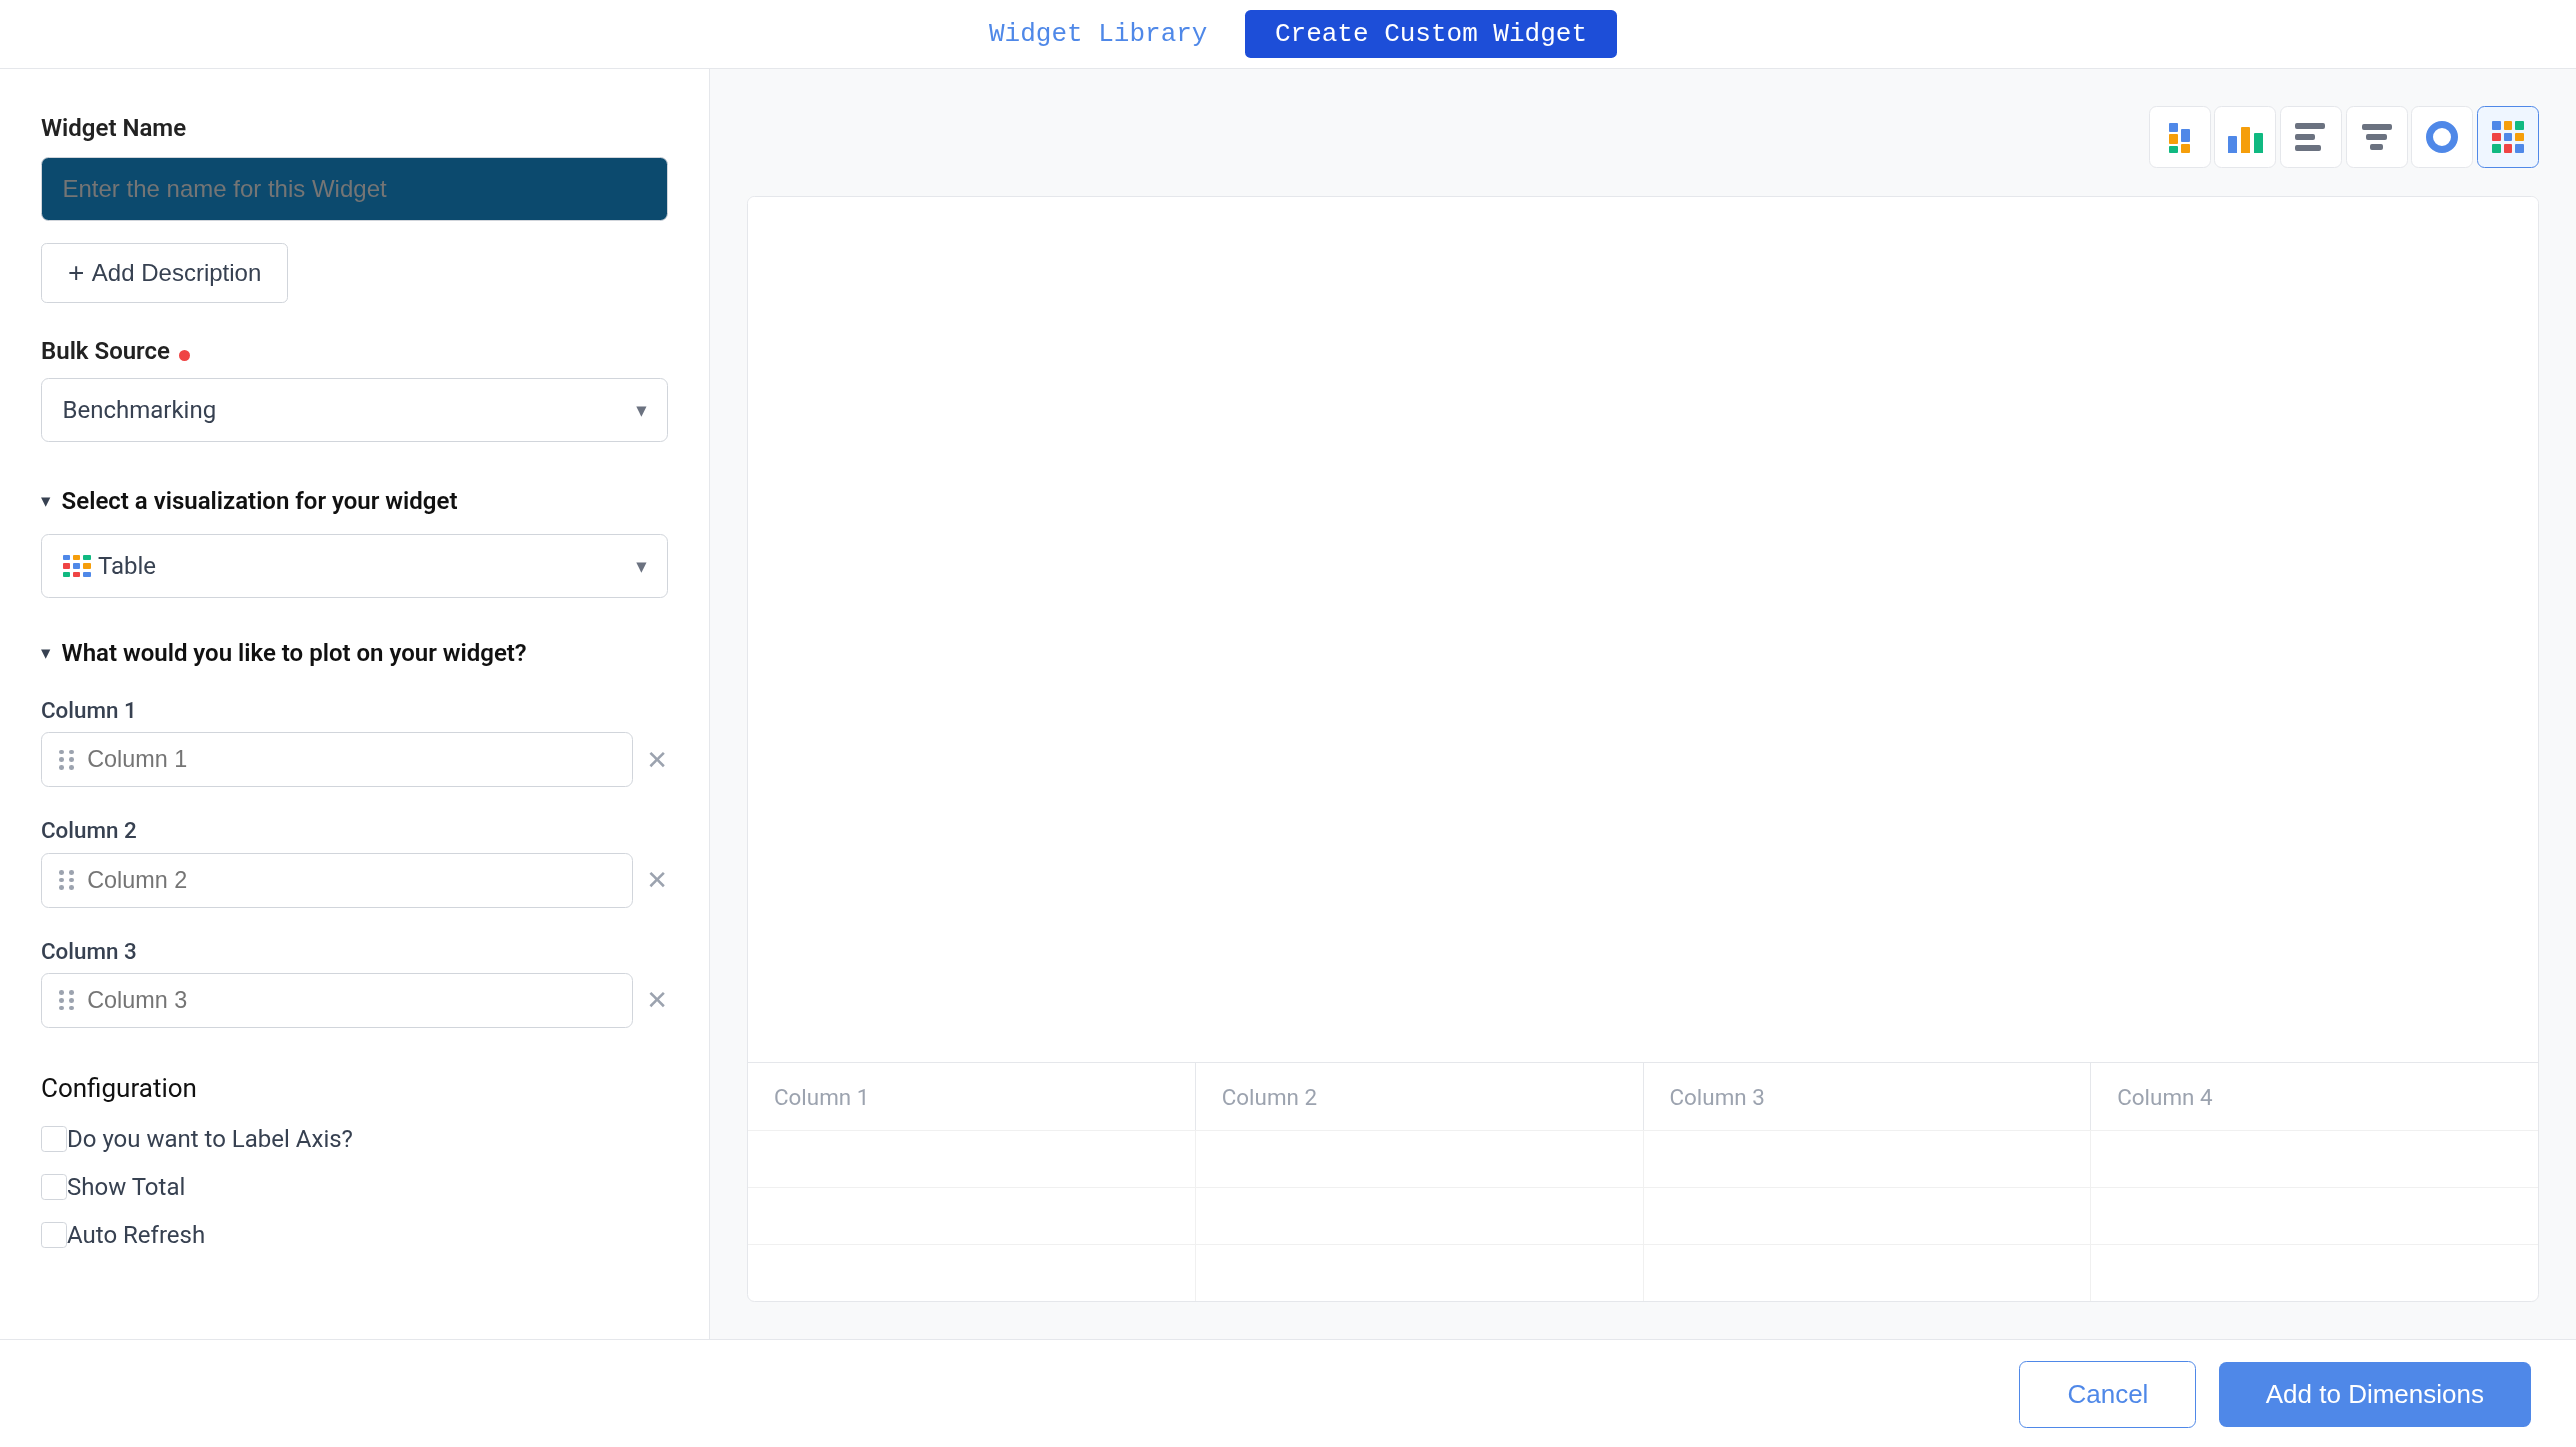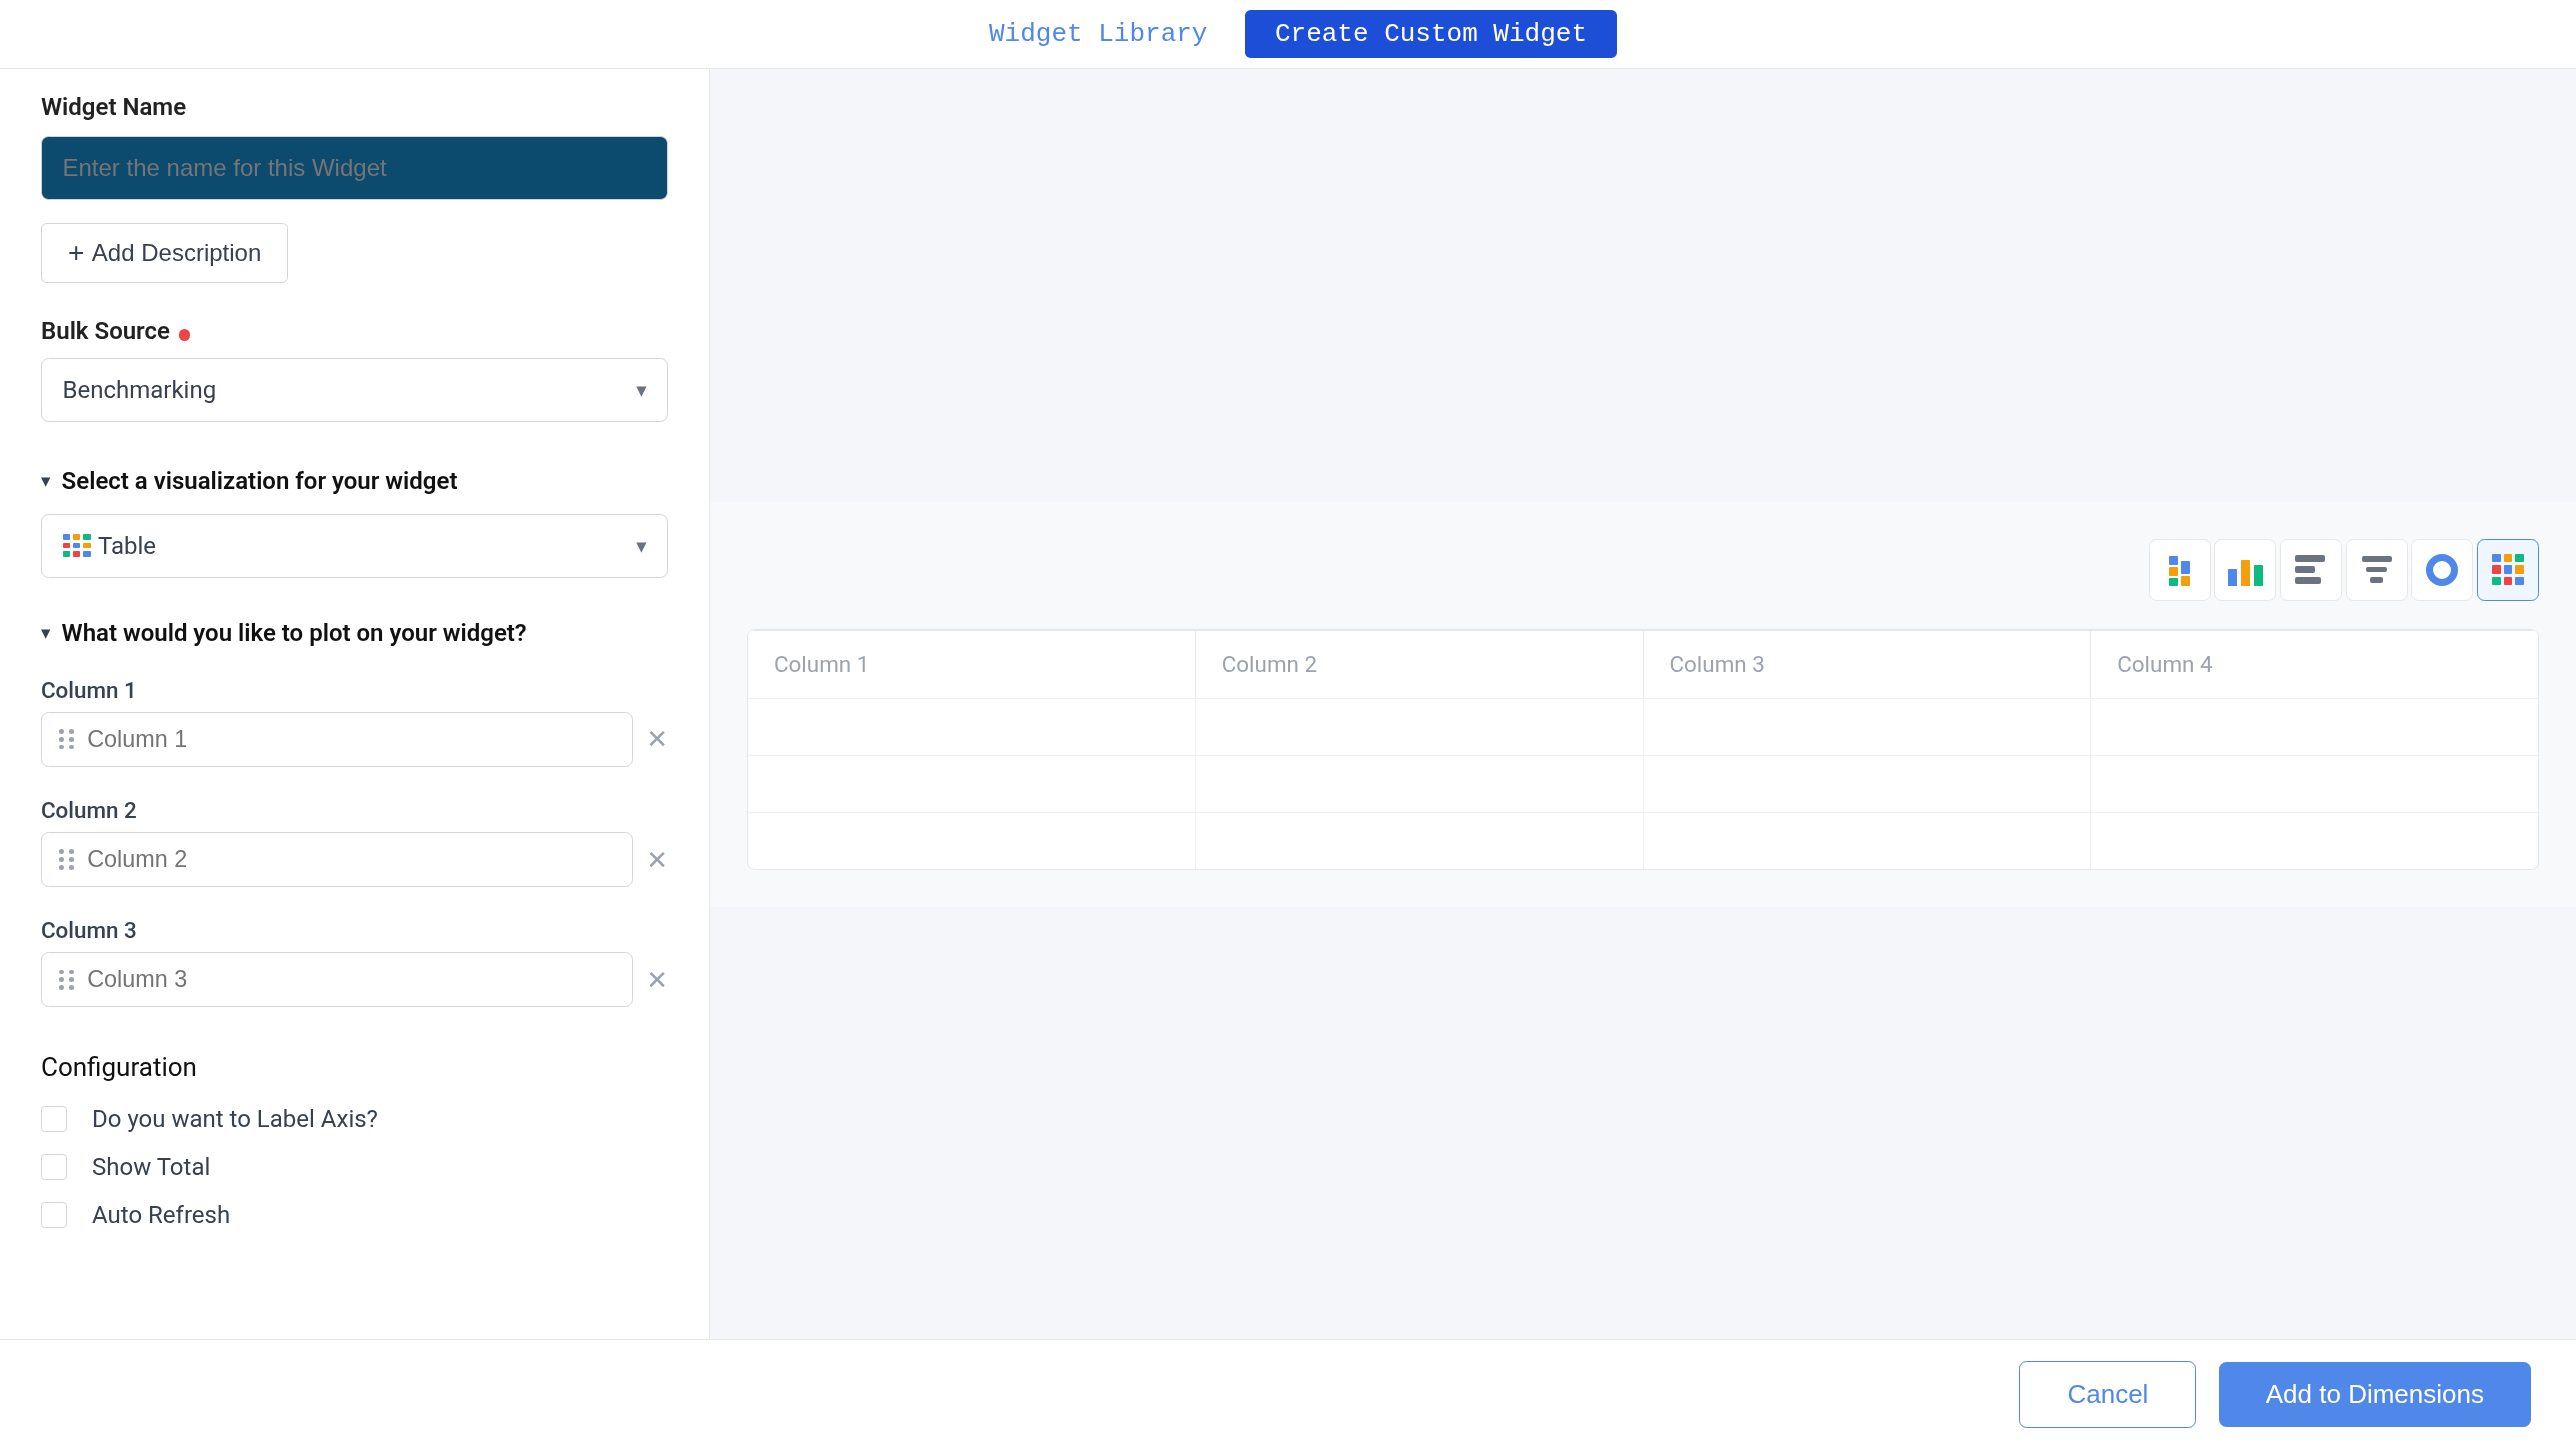--- a/index.html
+++ b/index.html
@@ -49,7 +49,6 @@
       display: flex;
       flex: 1;
       overflow: hidden;
-      align-items: center;
     }
 
     

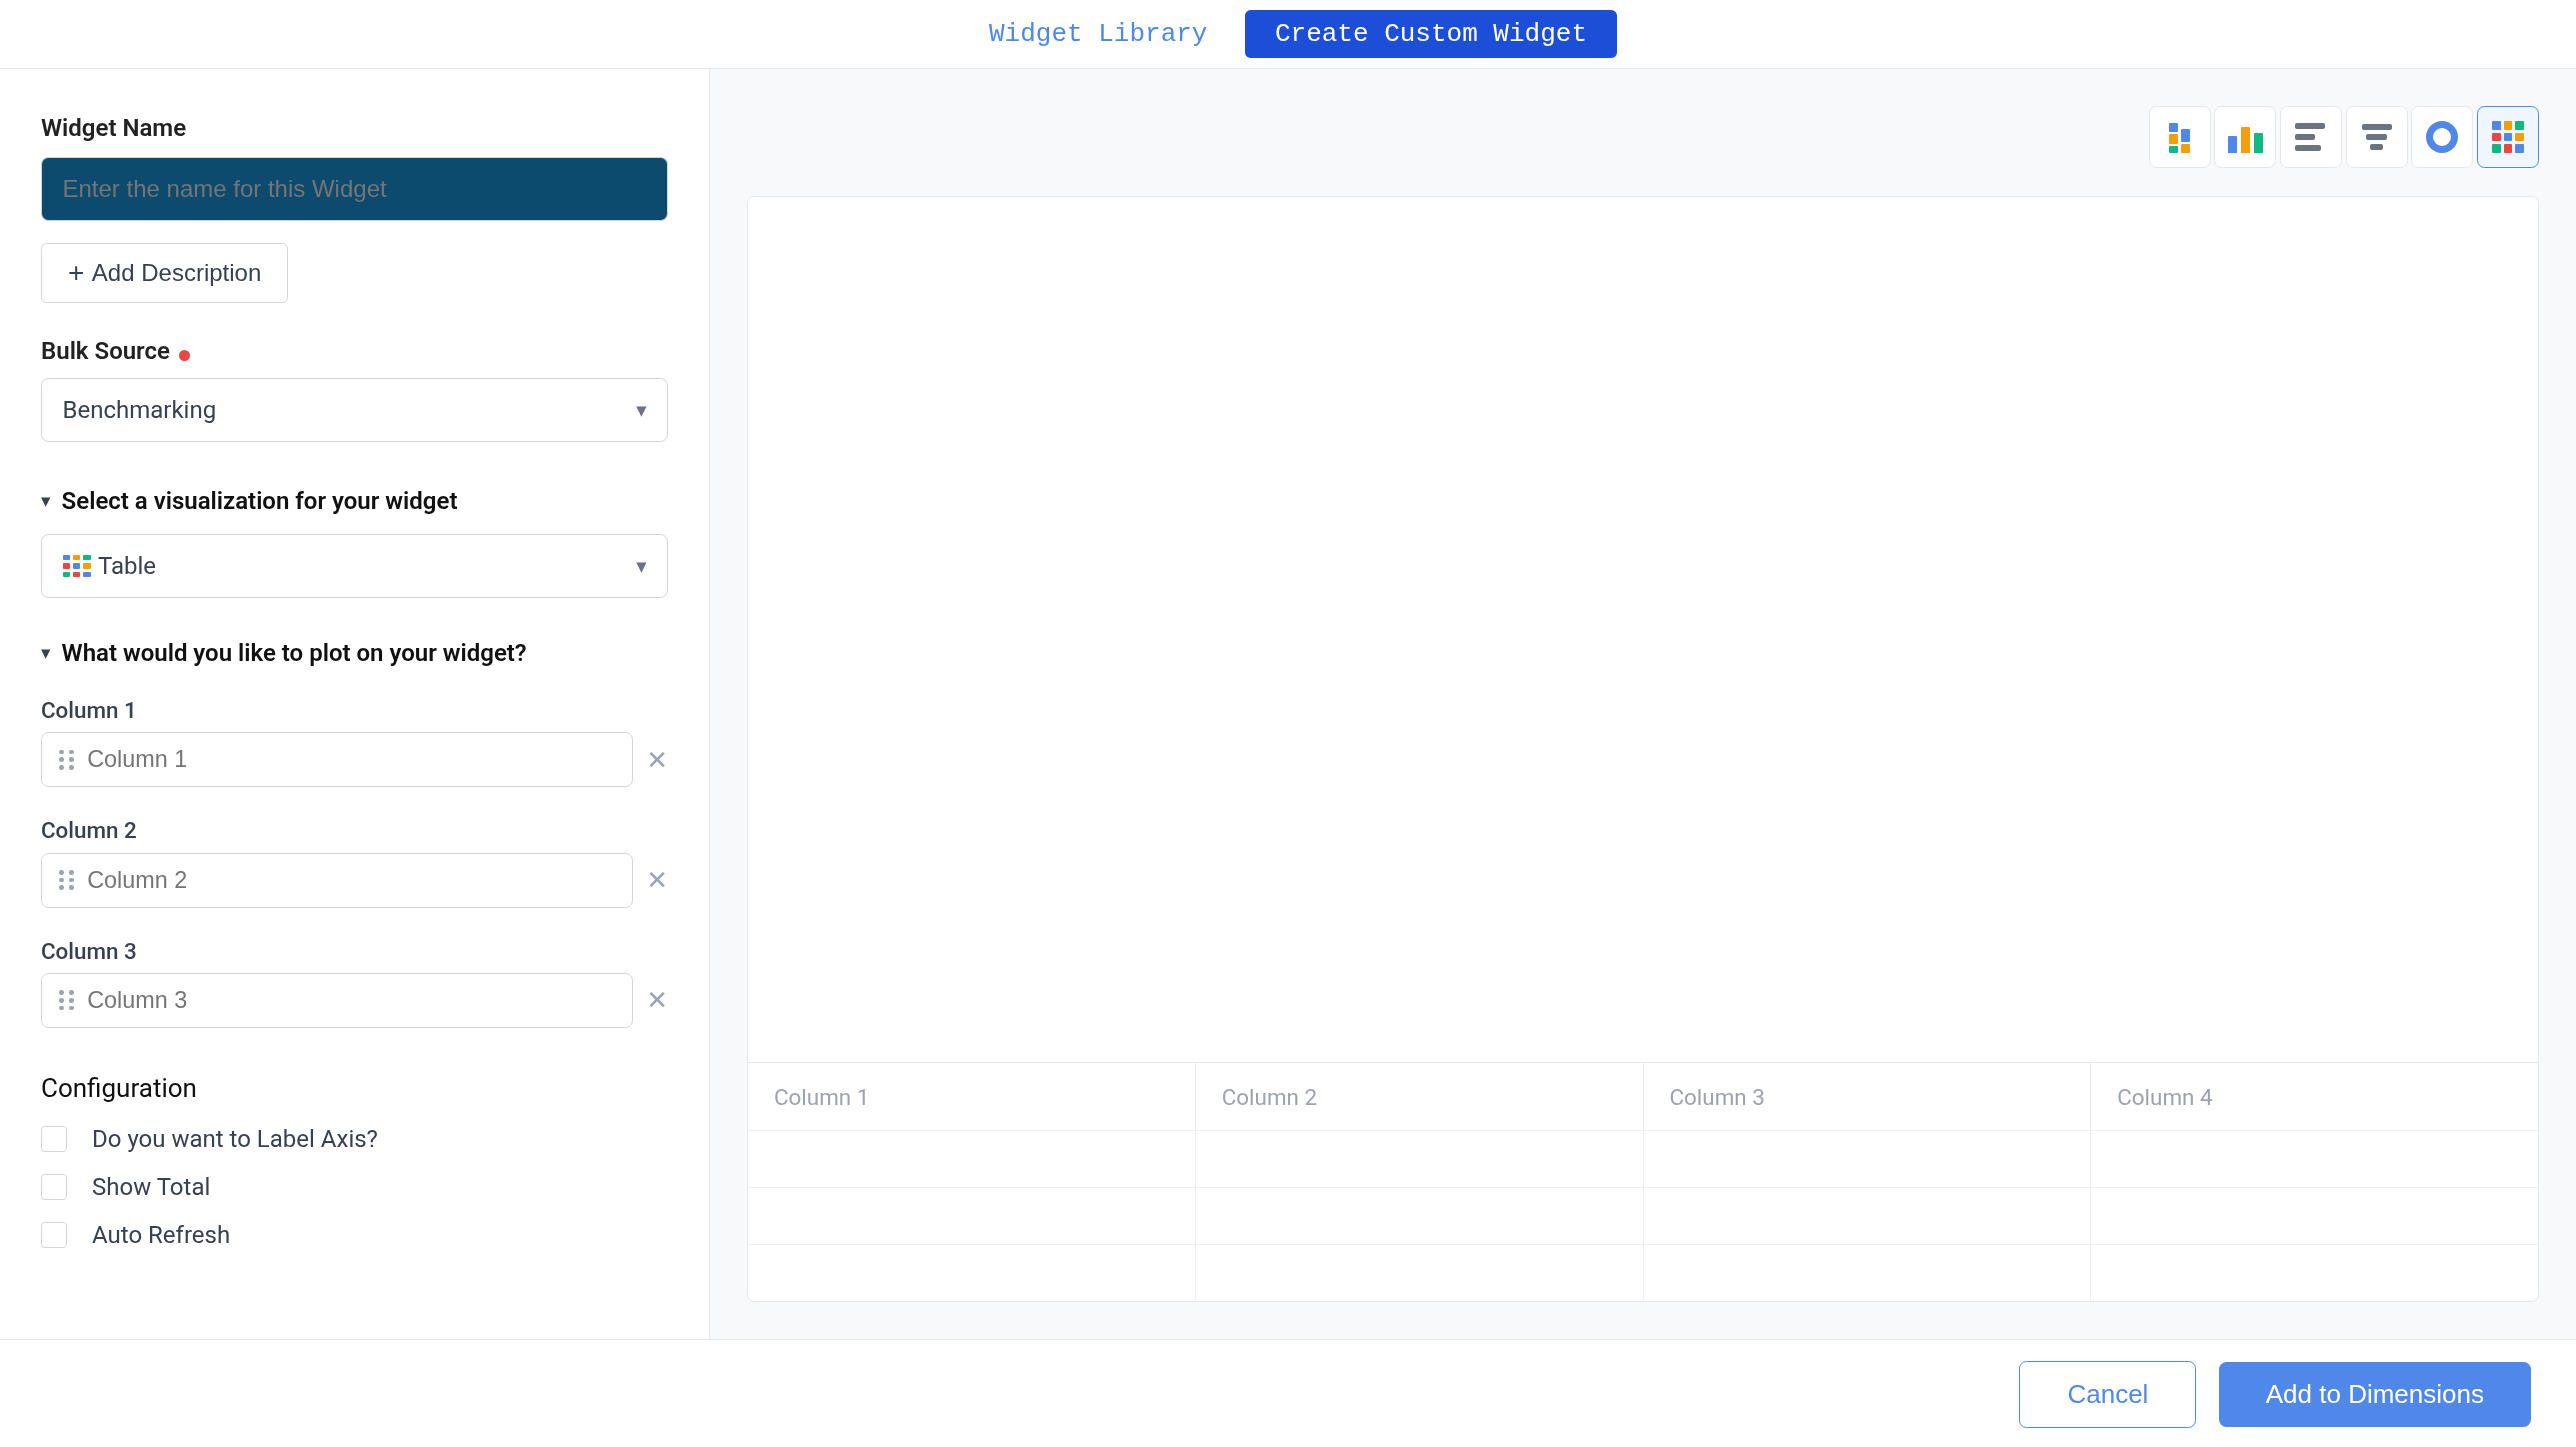--- a/index.html
+++ b/index.html
@@ -225,7 +225,7 @@
     .checkbox-row {
       display: flex;
       align-items: center;
-      gap: 25px;
+      gap: 0;
       margin-bottom: 18.7px;
       margin-top: 20px;
     }

